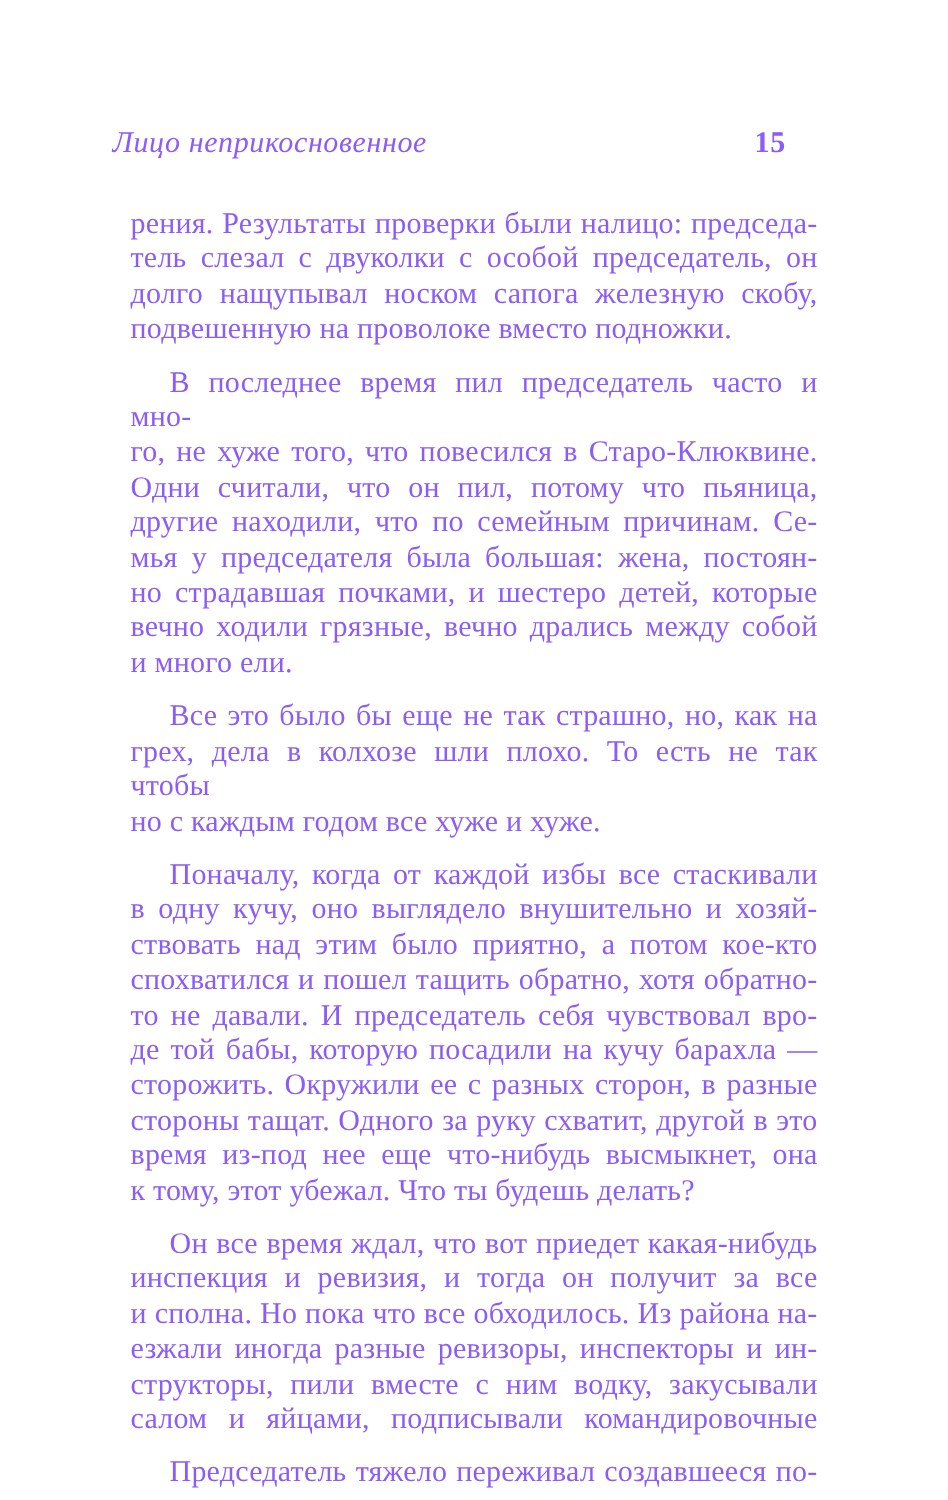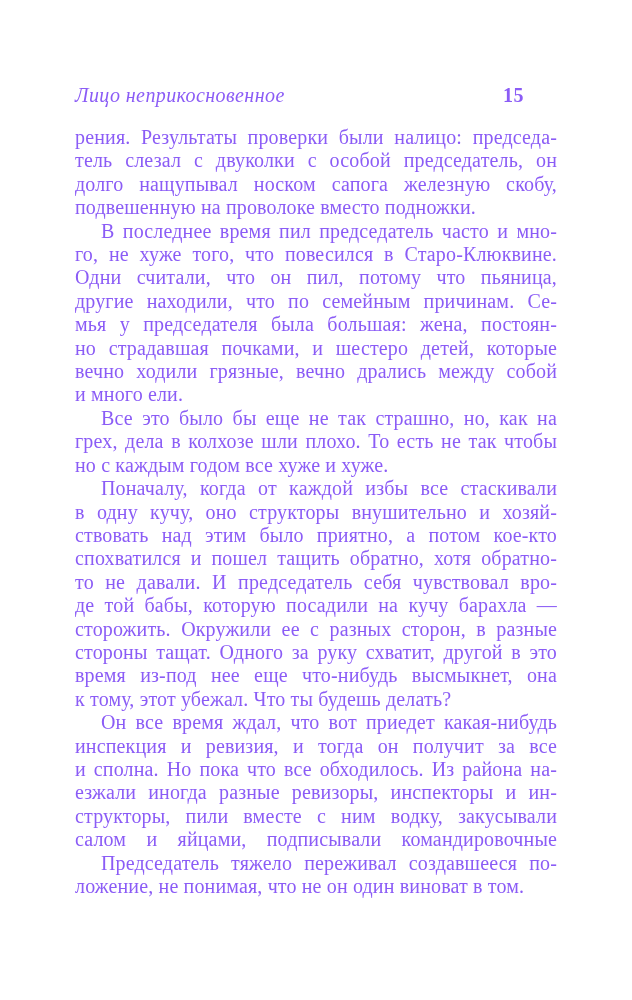--- a/index.html
+++ b/index.html
@@ -39,7 +39,7 @@
     line-height: 23.4px;
     letter-spacing: 0.15px;
   }
-  .para { margin: 0; padding: 0; }
+  .para { margin: 12px; padding: 0; }
   .line {
     text-align: justify;
     text-align-last: justify;

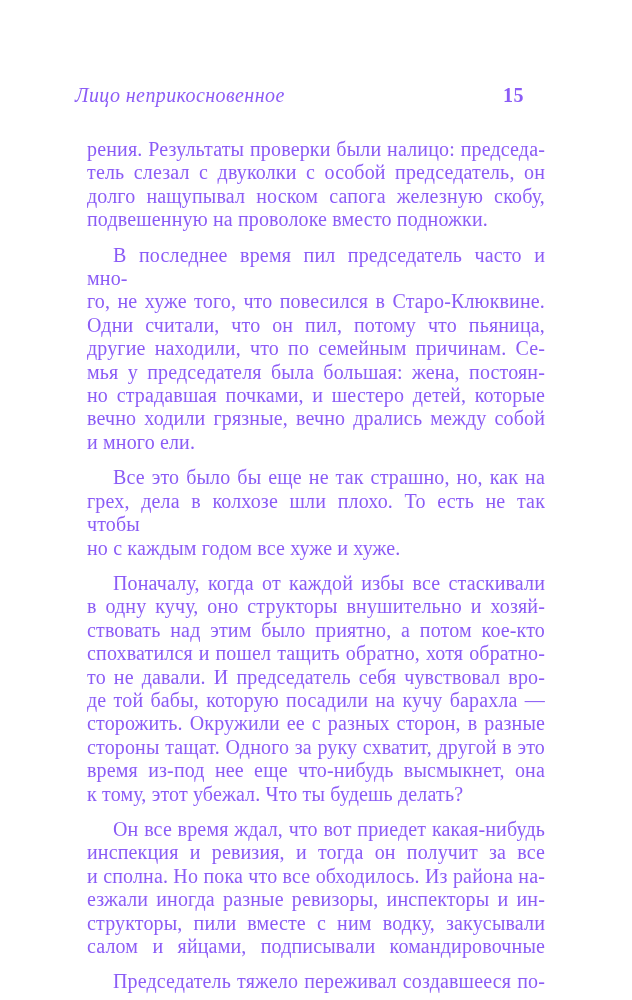--- a/index.html
+++ b/index.html
@@ -83,7 +83,7 @@
       </div>
       <div class="para">
         <div class="line indent">Поначалу, когда от каждой избы все стаскивали</div>
-        <div class="line">в одну кучу, оно структоры внушительно и хозяй-</div>
+        <div class="line">в одну кучу, оно выглядело внушительно и хозяй-</div>
         <div class="line">ствовать над этим было приятно, а потом кое-кто</div>
         <div class="line">спохватился и пошел тащить обратно, хотя обратно-</div>
         <div class="line">то не давали. И председатель себя чувствовал вро-</div>

